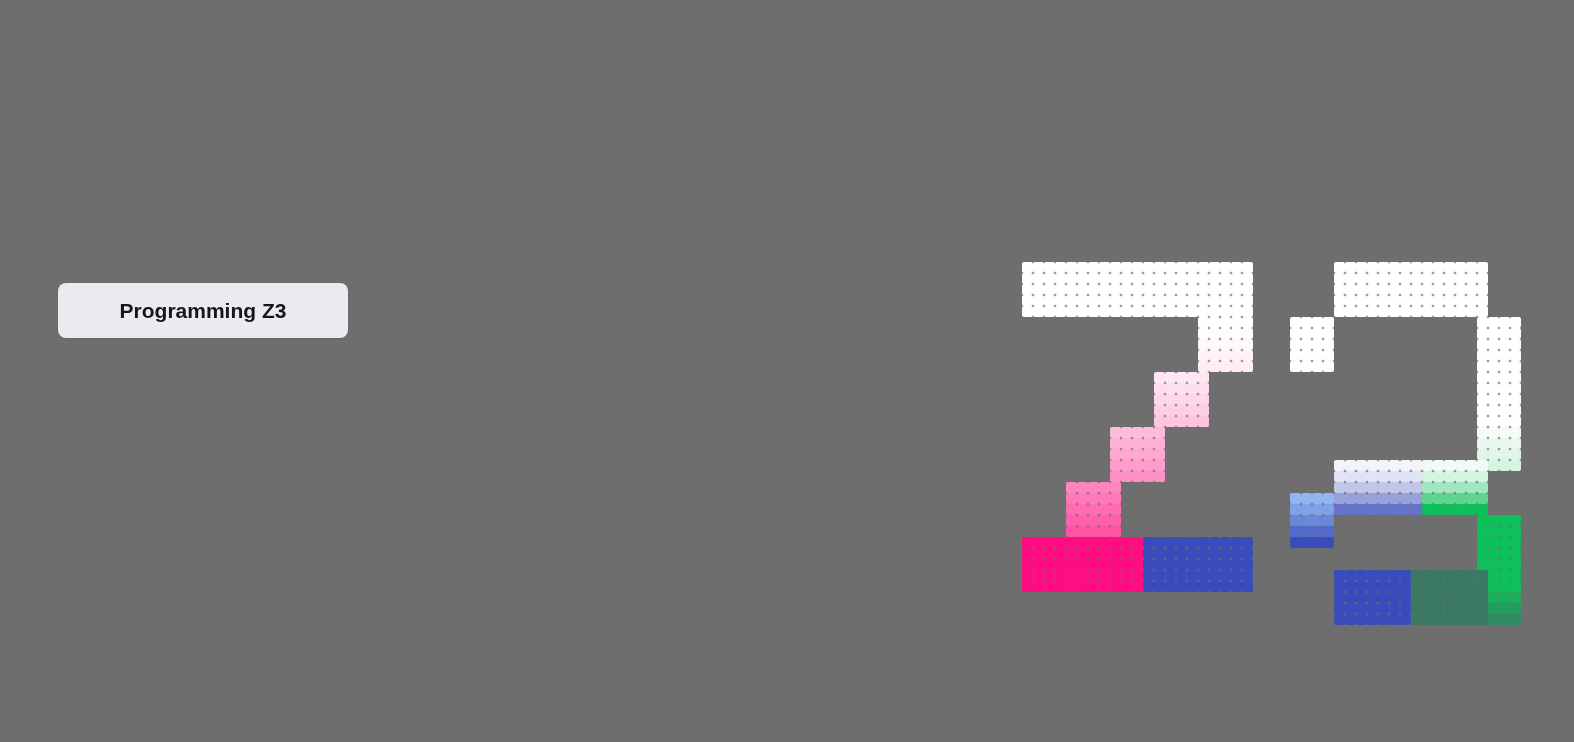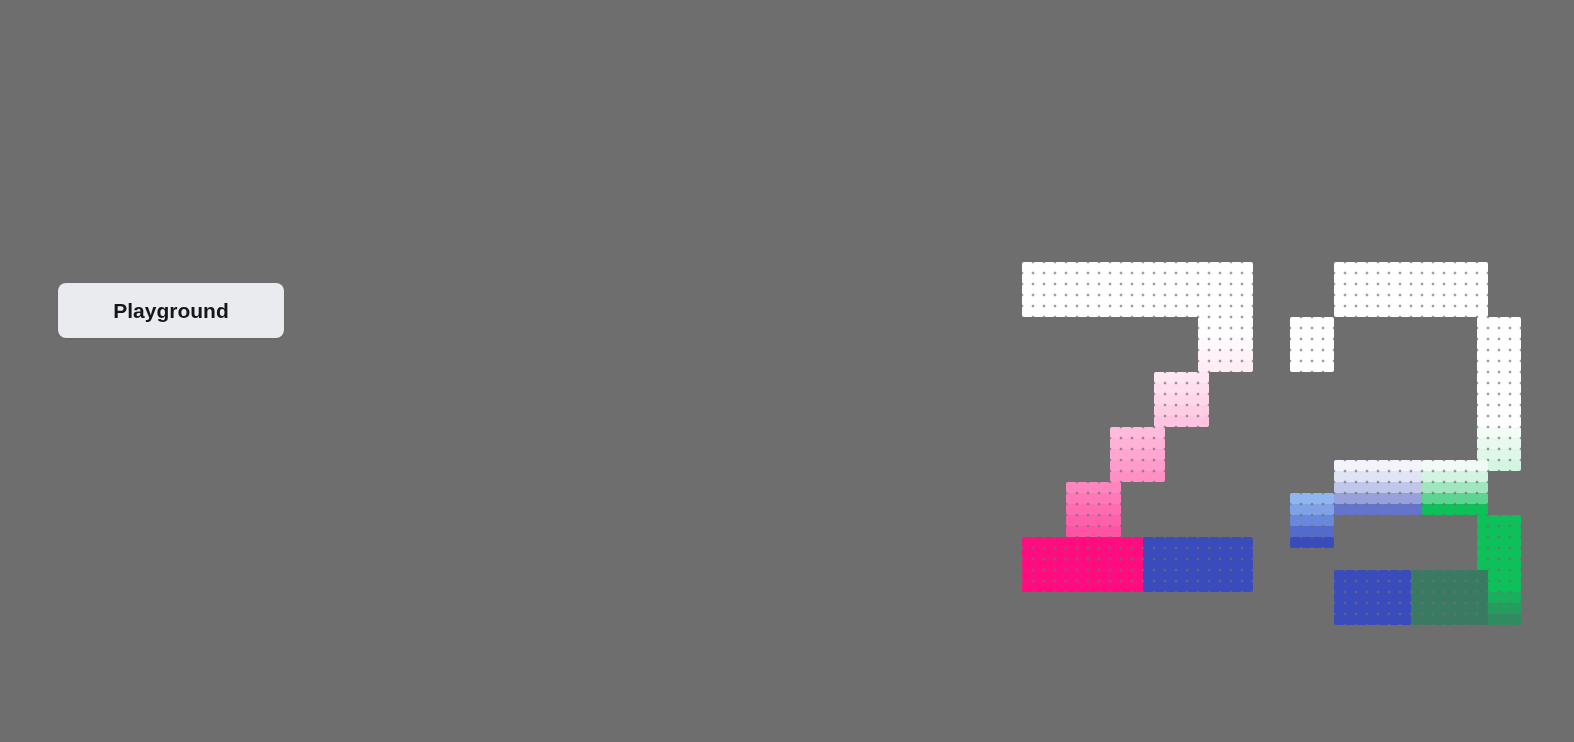--- a/index.html
+++ b/index.html
@@ -103,6 +103,7 @@
   <div id="hero-content">
 
     <div id="cta-row">
+      <button id="btn-programming" class="cta-button">Programming Z3</button>
       <button id="btn-playground" class="cta-button">Playground</button>
     </div>
   </div>

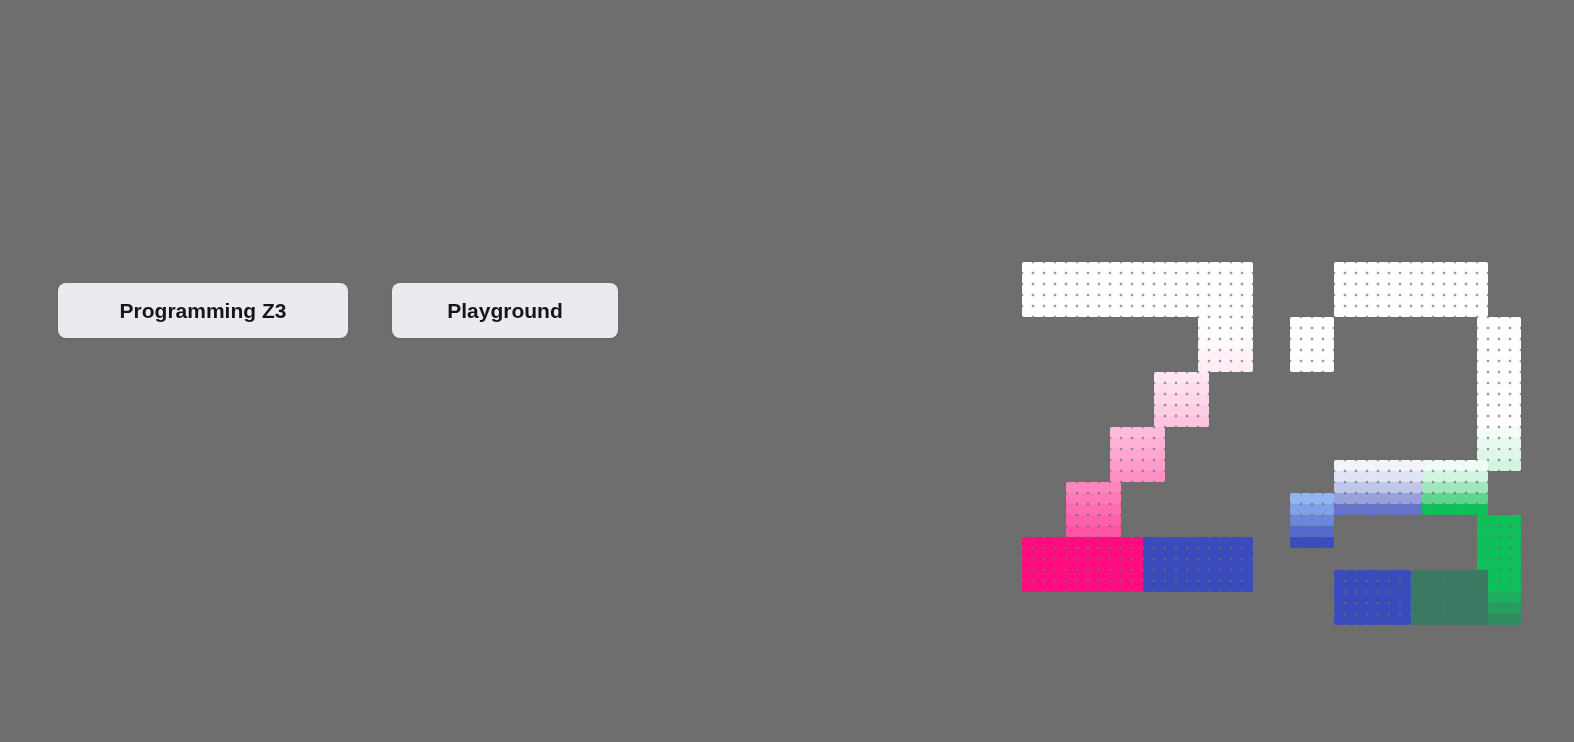--- a/index.html
+++ b/index.html
@@ -104,7 +104,6 @@
 
     <div id="cta-row">
       <button id="btn-programming" class="cta-button">Programming Z3</button>
-      <button id="btn-playground" class="cta-button">Playground</button>
     </div>
   </div>
 

